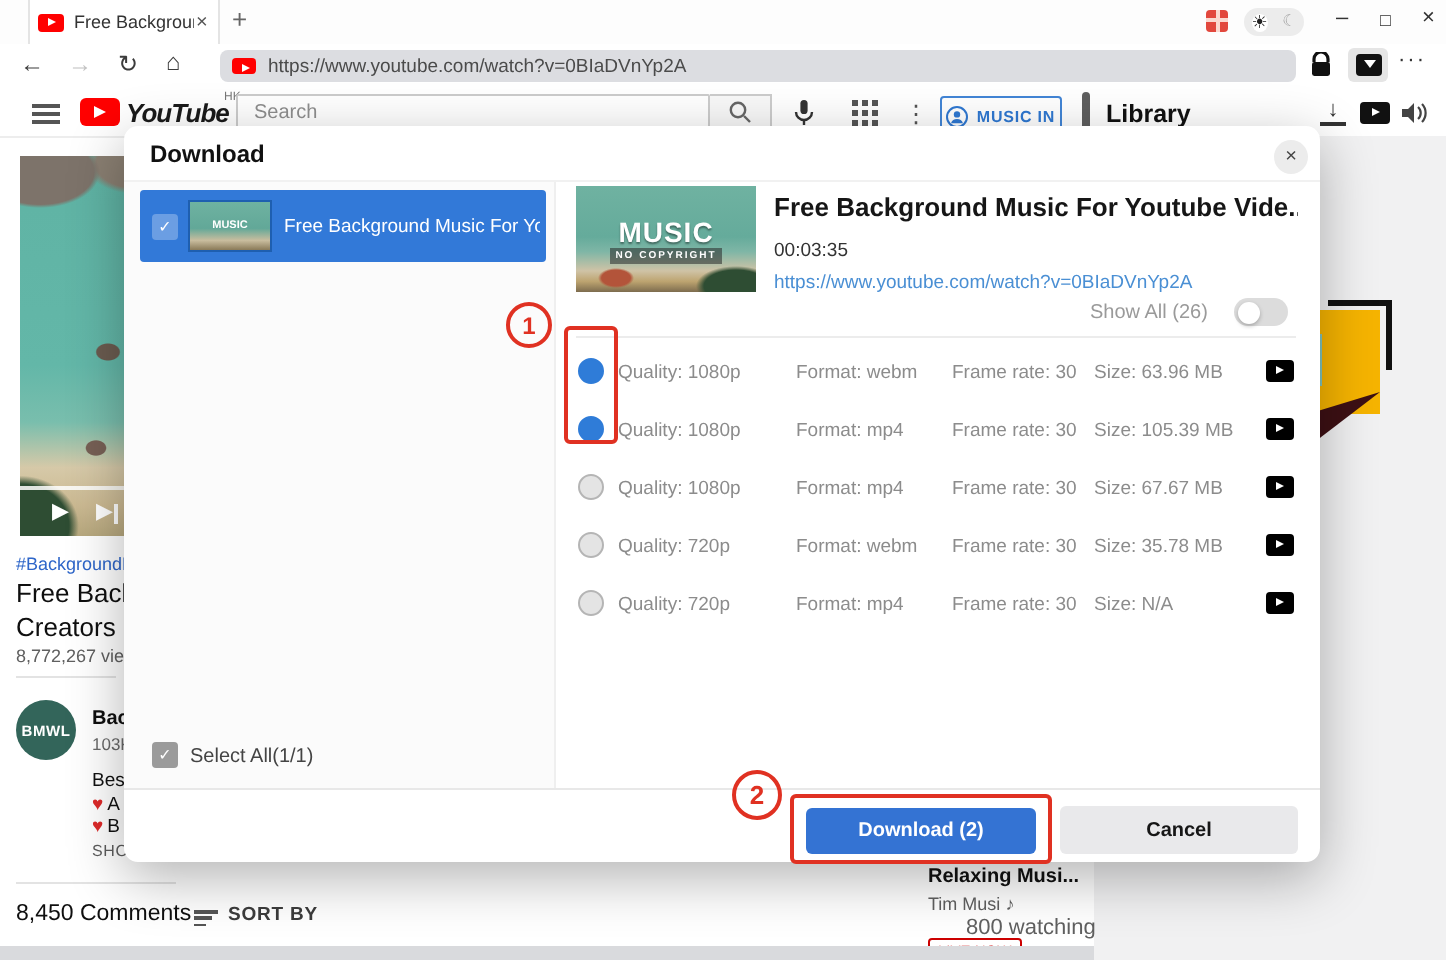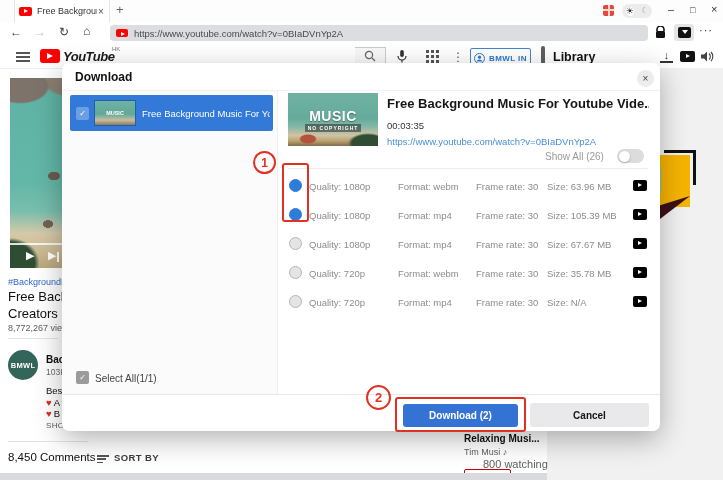--- a/index.html
+++ b/index.html
@@ -218,6 +218,7 @@
   <div class="abs ytlogo"></div>
   <div class="abs ytword">YouTube</div>
   <div class="abs ytregion">HK</div>
+  <input class="abs searchbox" placeholder="Search" style="">
   <div class="abs searchbtn">
     <svg width="12" height="12" viewBox="0 0 12 12">
         <circle cx="5" cy="5" r="3.6" fill="none" stroke="#666" stroke-width="1.2"></circle>

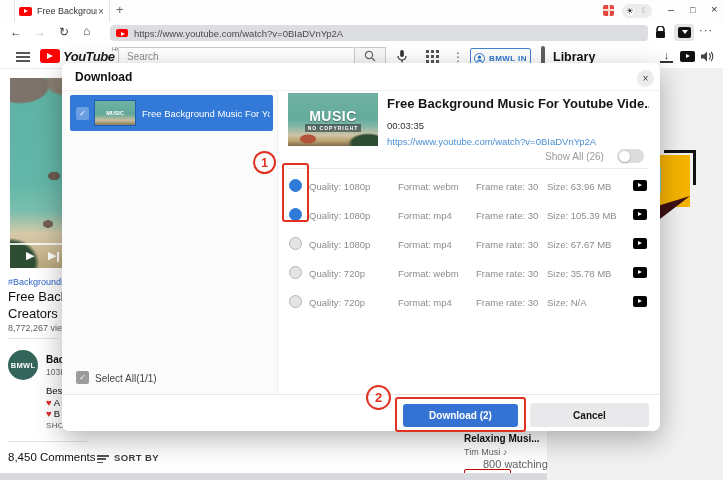--- a/index.html
+++ b/index.html
@@ -254,7 +254,7 @@
         <circle cx="5.5" cy="4.2" r="1.6" fill="#2f78d2"></circle>
         <path d="M2.5 8.6a3.2 3.2 0 0 1 6 0" fill="#2f78d2"></path>
       </svg>
-    <span>BMWL IN</span>
+    <span>MUSIC IN</span>
   </div>
   <div class="abs vdivider"></div>
   <div class="abs libtitle">Library</div>

